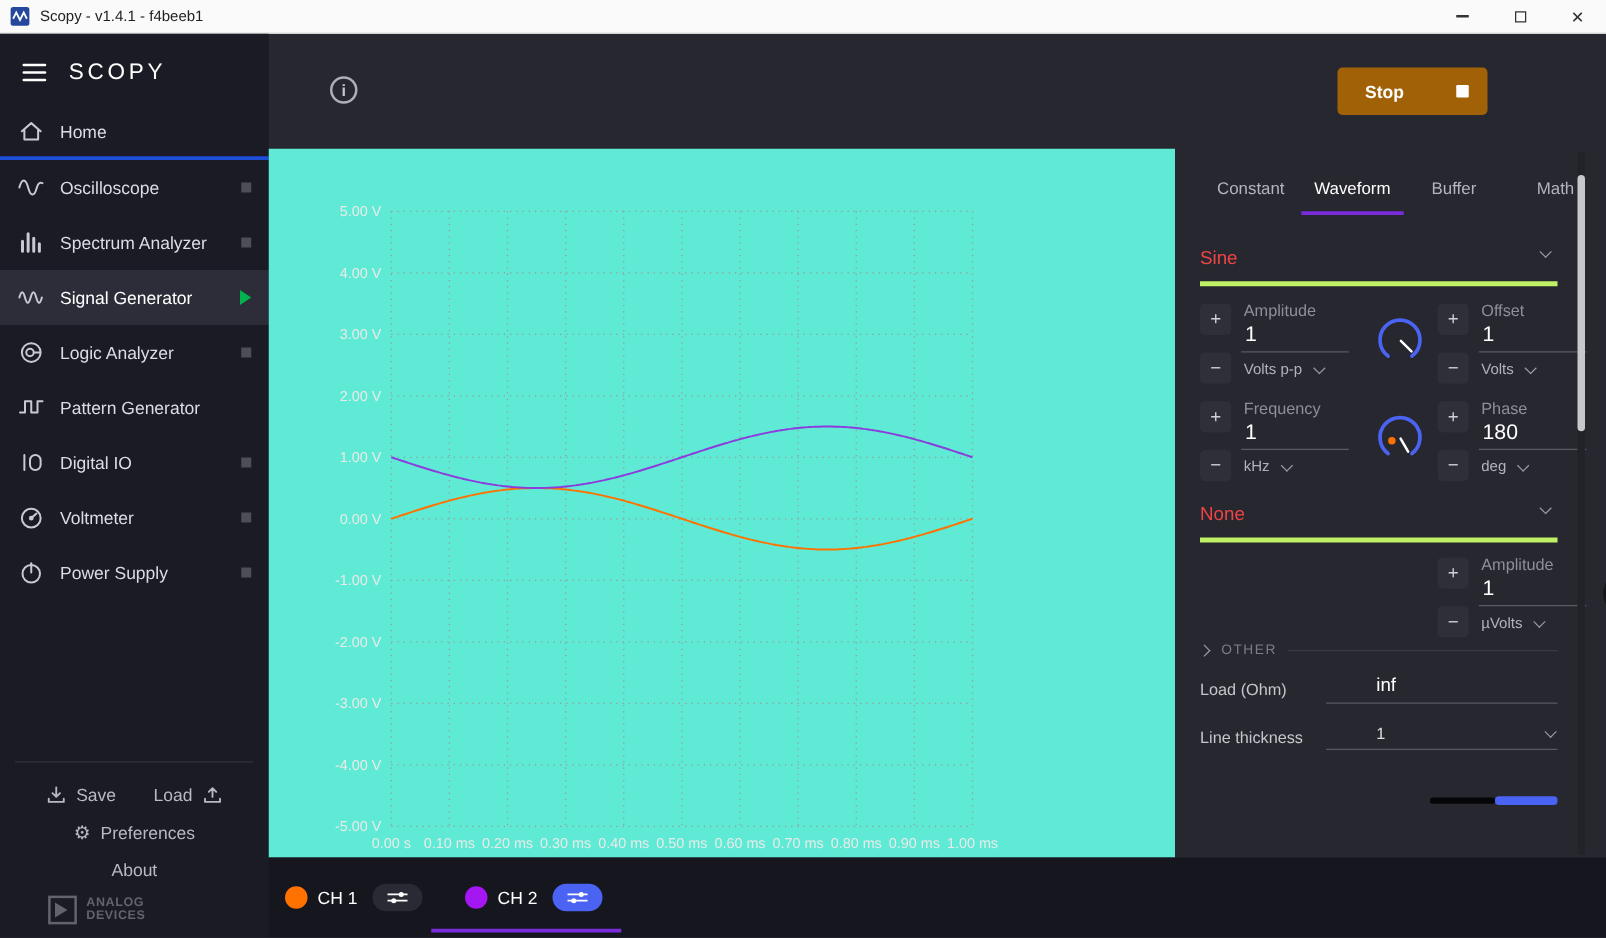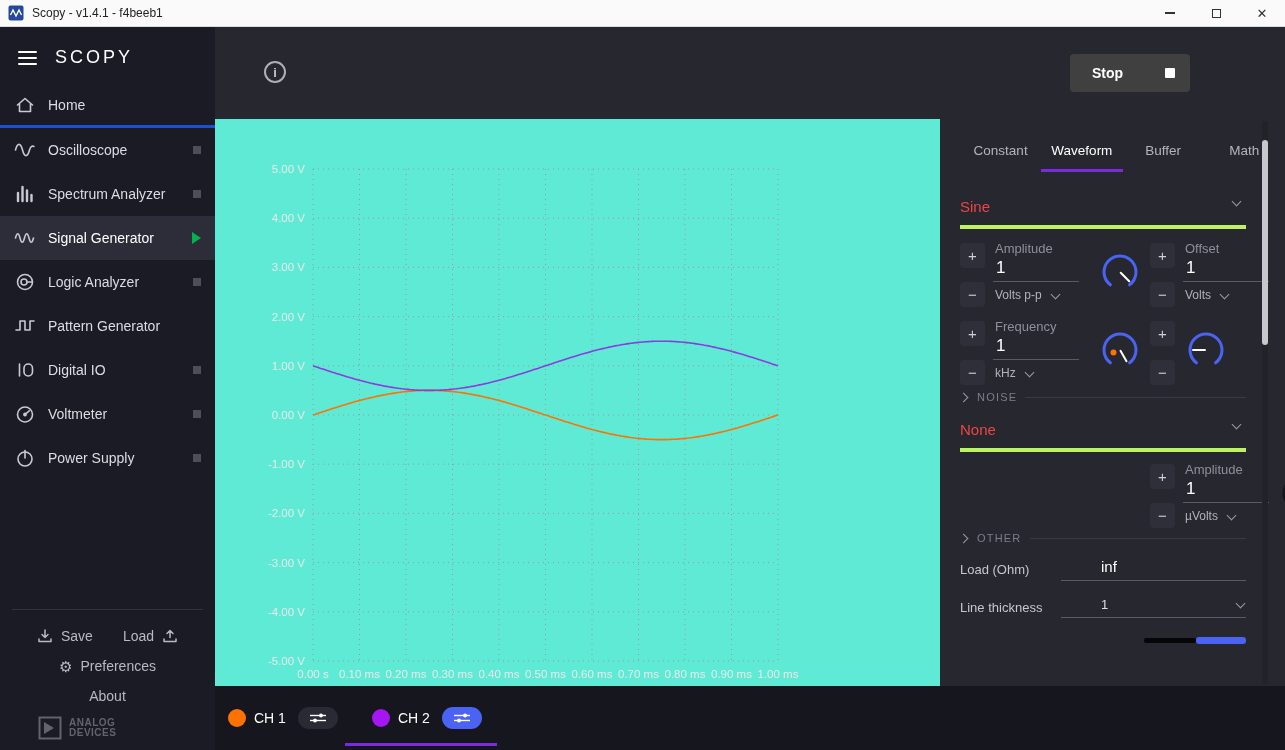--- a/index.html
+++ b/index.html
@@ -54,7 +54,7 @@
   .info-btn{position:absolute;left:49px;top:34px;width:22px;height:22px;border:2px solid #aeaeb6;
     border-radius:50%;color:#c5c5cd;display:flex;align-items:center;justify-content:center;
     font-size:13px;font-weight:bold;cursor:pointer}
-  .stop-btn{position:absolute;right:95px;top:27px;width:120px;height:38px;background:#404040;
+  .stop-btn{position:absolute;right:95px;top:27px;width:120px;height:38px;background:#a16207;
     border-radius:4px;display:flex;align-items:center;justify-content:space-between;
     padding:0 15px 0 22px;cursor:pointer}
   .stop-label{color:#fff;font-size:14px;font-weight:bold}

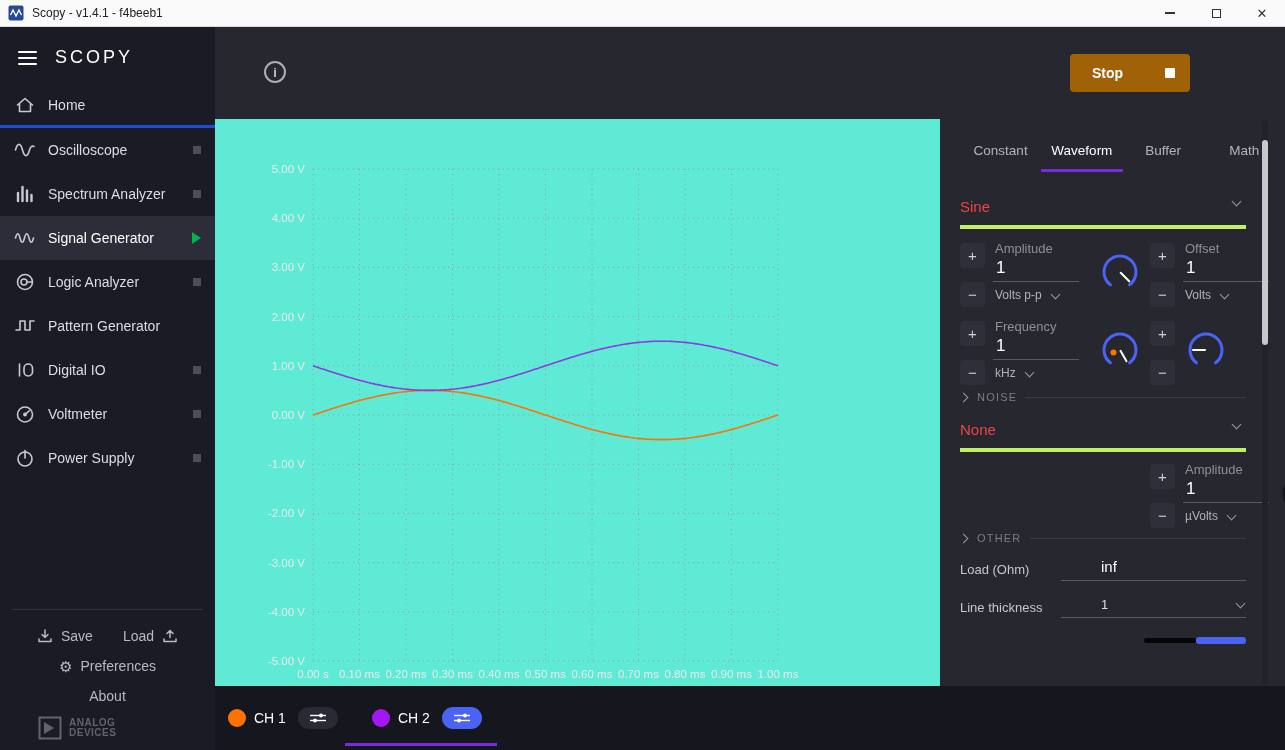--- a/index.html
+++ b/index.html
@@ -435,6 +435,14 @@
                 <div class="stepper">+</div>
                 <div class="stepper">−</div>
               </div>
+              <div class="mid">
+                <div class="ctl-label">Phase</div>
+                <input class="ctl-value" value="180" style="">
+                <div class="unit-row">
+                  <span>deg</span>
+                  <span class="chev"></span>
+                </div>
+              </div>
               <svg class="knob" width="46" height="46" viewBox="0 0 46 46">
                 <path class="knob-ring" d="M13.4 35.8 A16 16 0 1 1 32.6 35.8"></path>
                 <line class="knob-needle" x1="23" y1="22" x2="23" y2="10" transform="rotate(270 23 23)"></line>

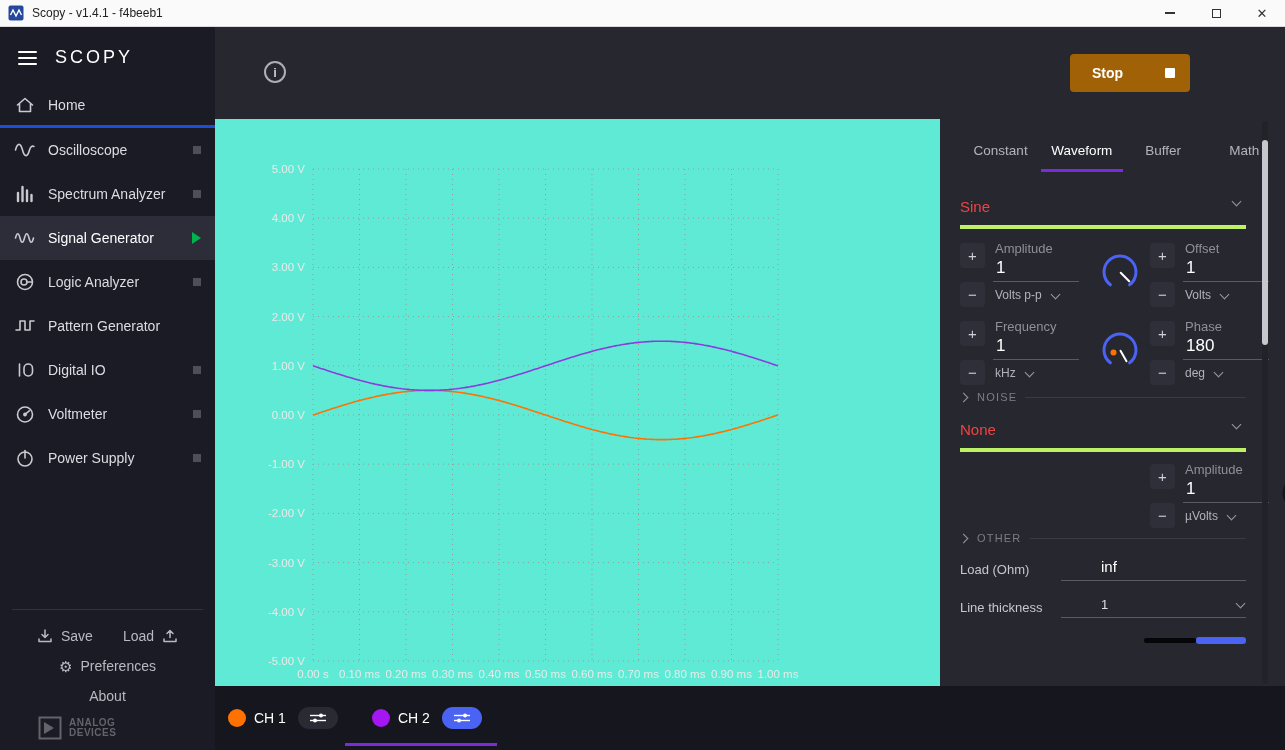--- a/index.html
+++ b/index.html
@@ -450,11 +450,6 @@
             </div>
           </div>
 
-          <div class="section-row">
-            <span class="chev right"></span>
-            <span>NOISE</span>
-            <span class="line"></span>
-          </div>
 
           <div class="select-row none">
             <span>None</span>

